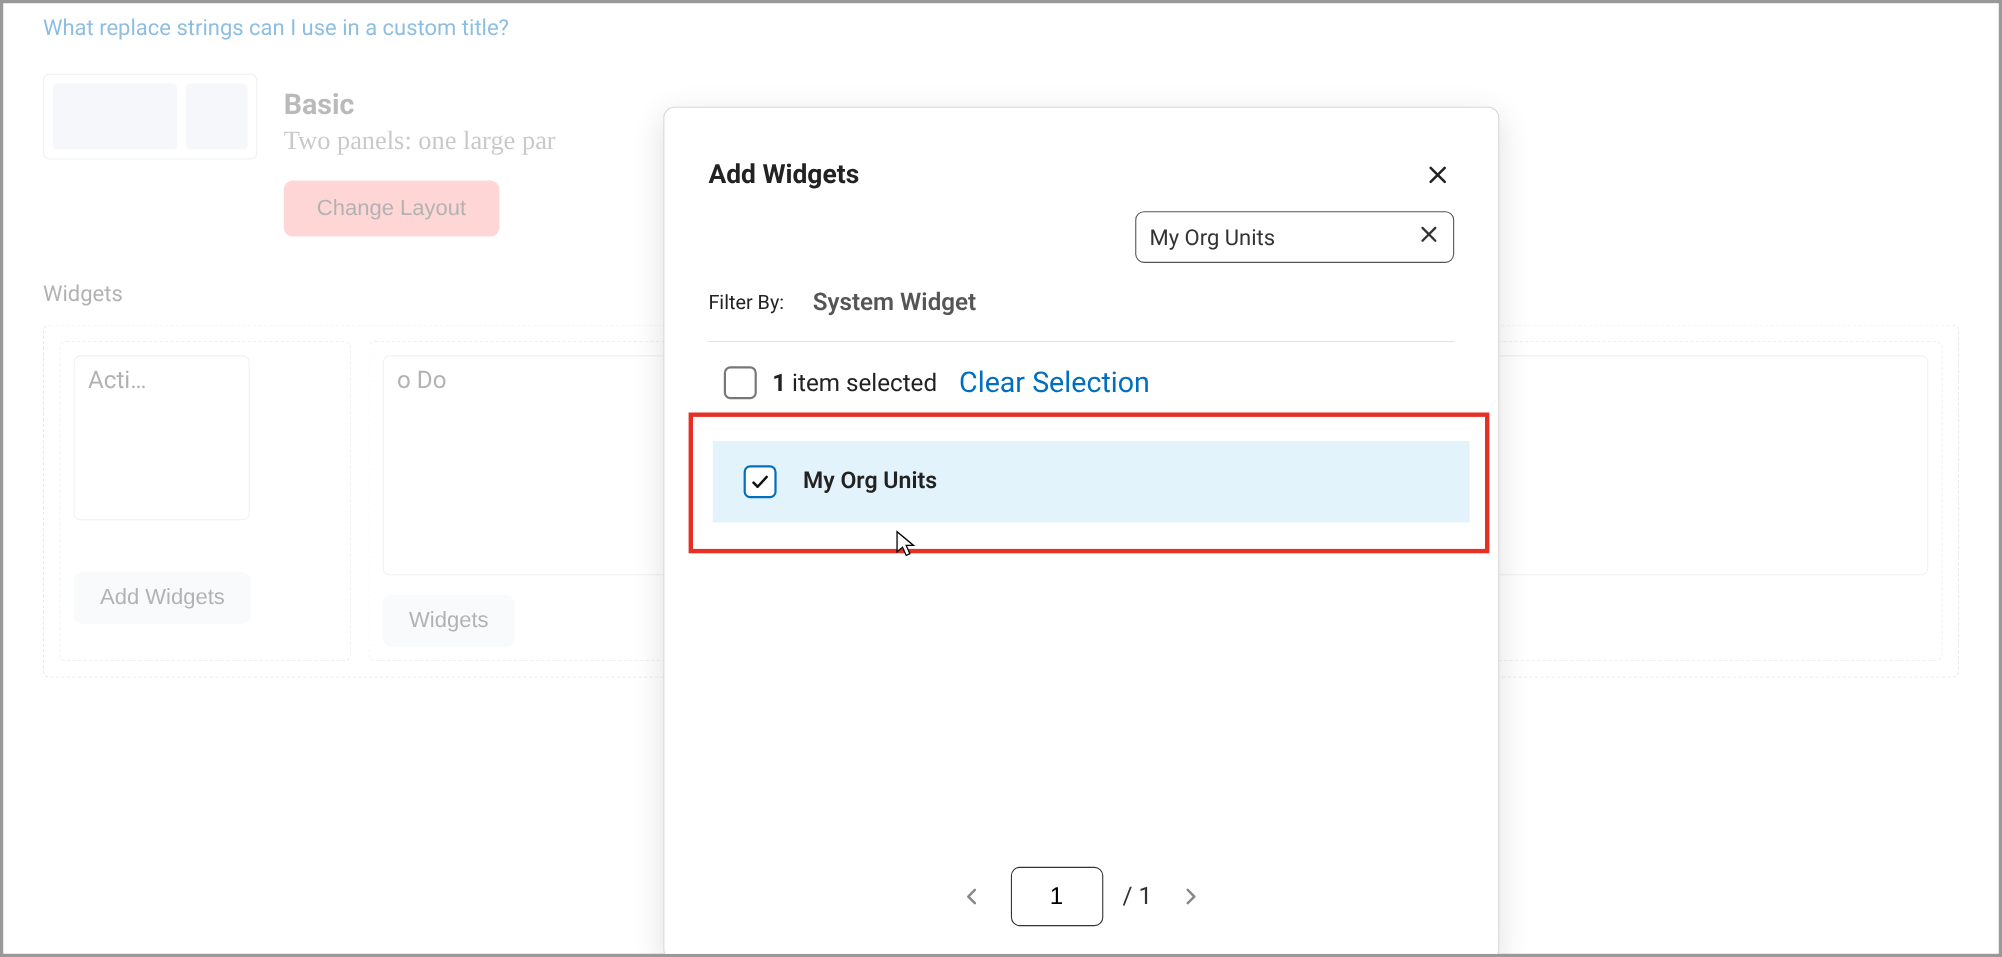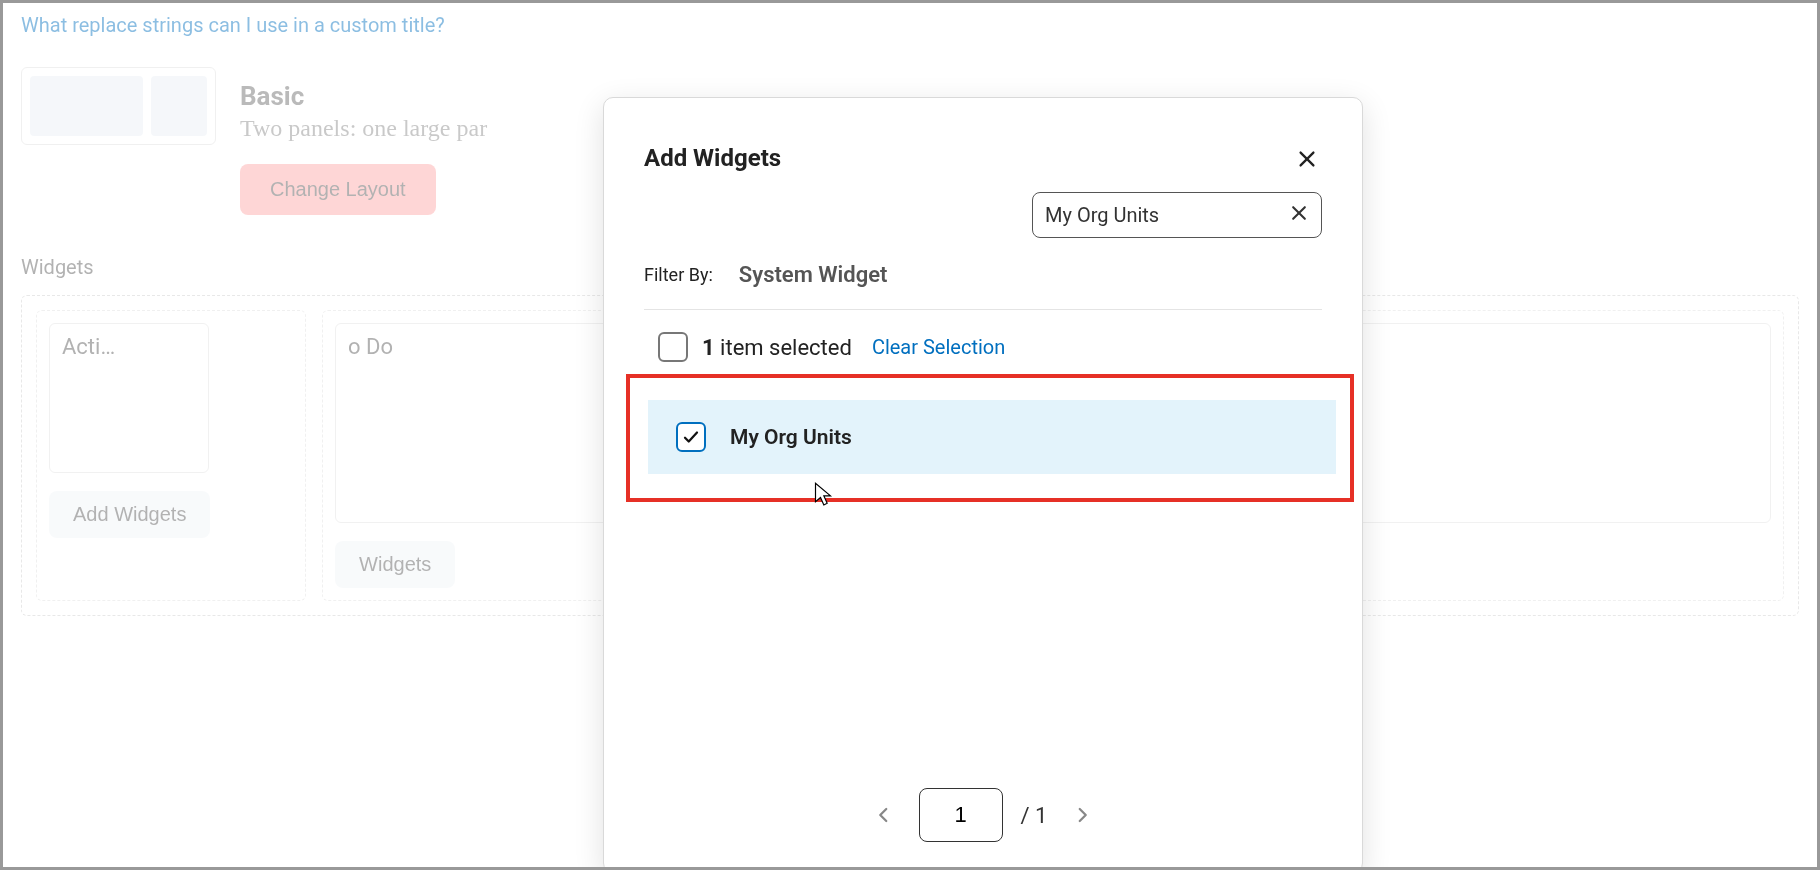--- a/index.html
+++ b/index.html
@@ -20,7 +20,7 @@
     .page-wrap {
       position: absolute;
       inset: 0;
-      padding: 10px 18px;
+      padding: 10px 36px;
       border-radius: 11px;
     }
     .help-link {

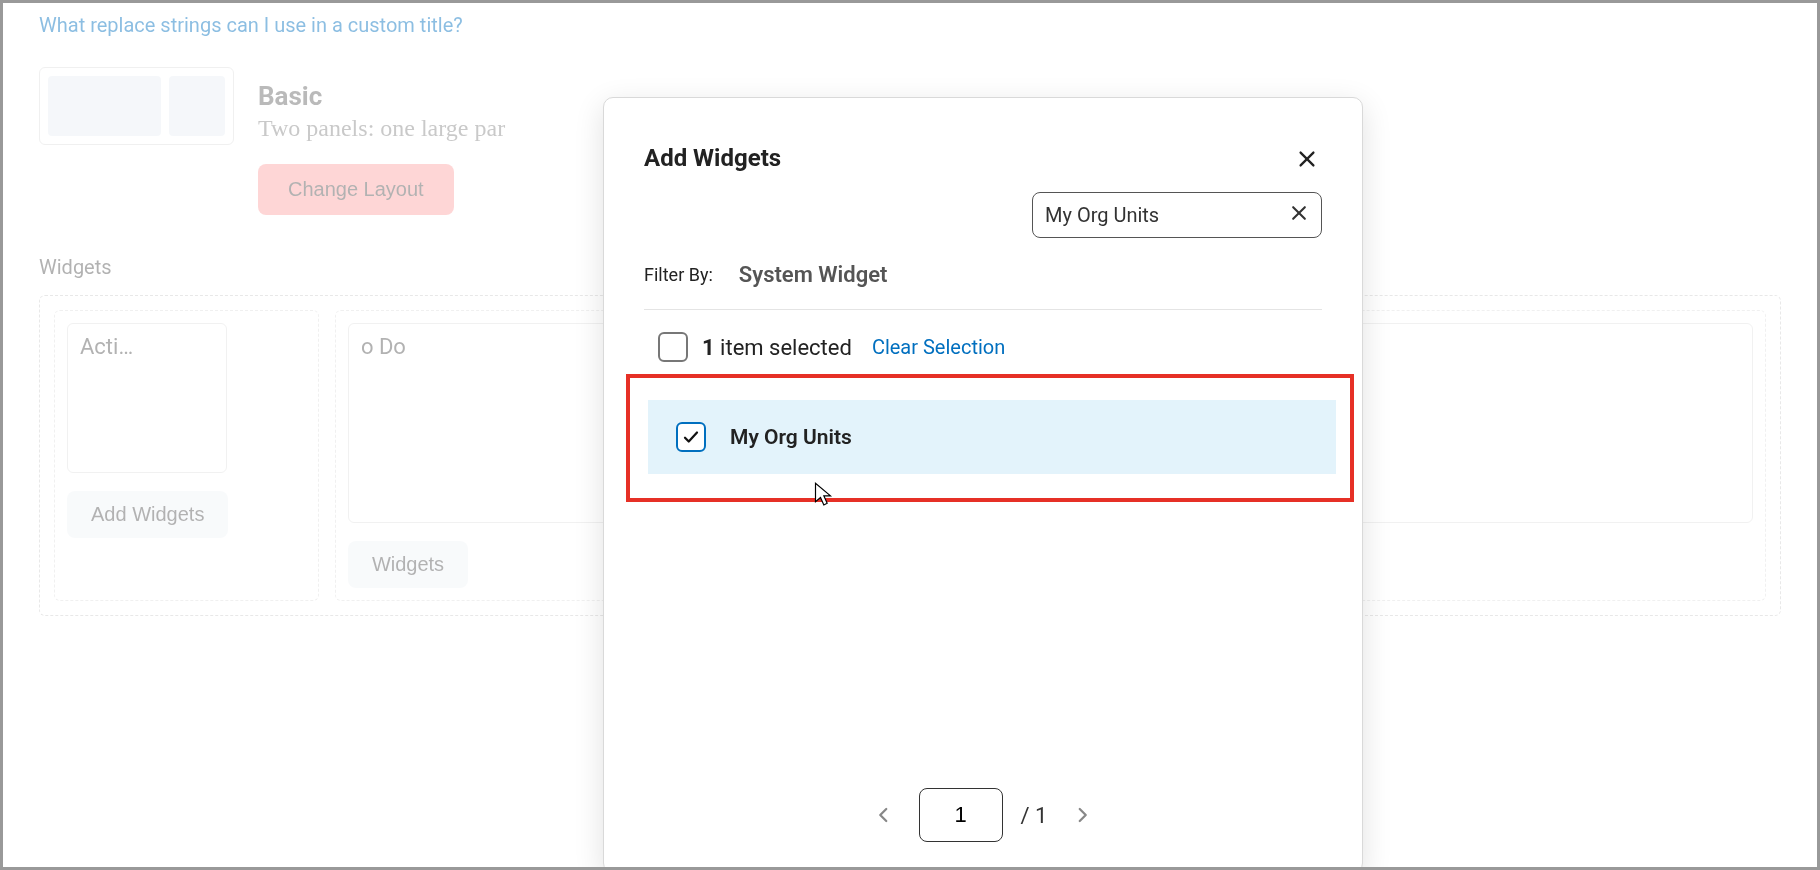--- a/index.html
+++ b/index.html
@@ -96,7 +96,7 @@
       display: flex;
       flex-direction: column;
     }
-    .widgets-col.left { flex: 0.17; }
+    .widgets-col.left { flex: 0.17; gap: 29px; }
     .widgets-col.right { flex: 1; }
     .widget-card {
       border: 1px solid #e0e0e0;

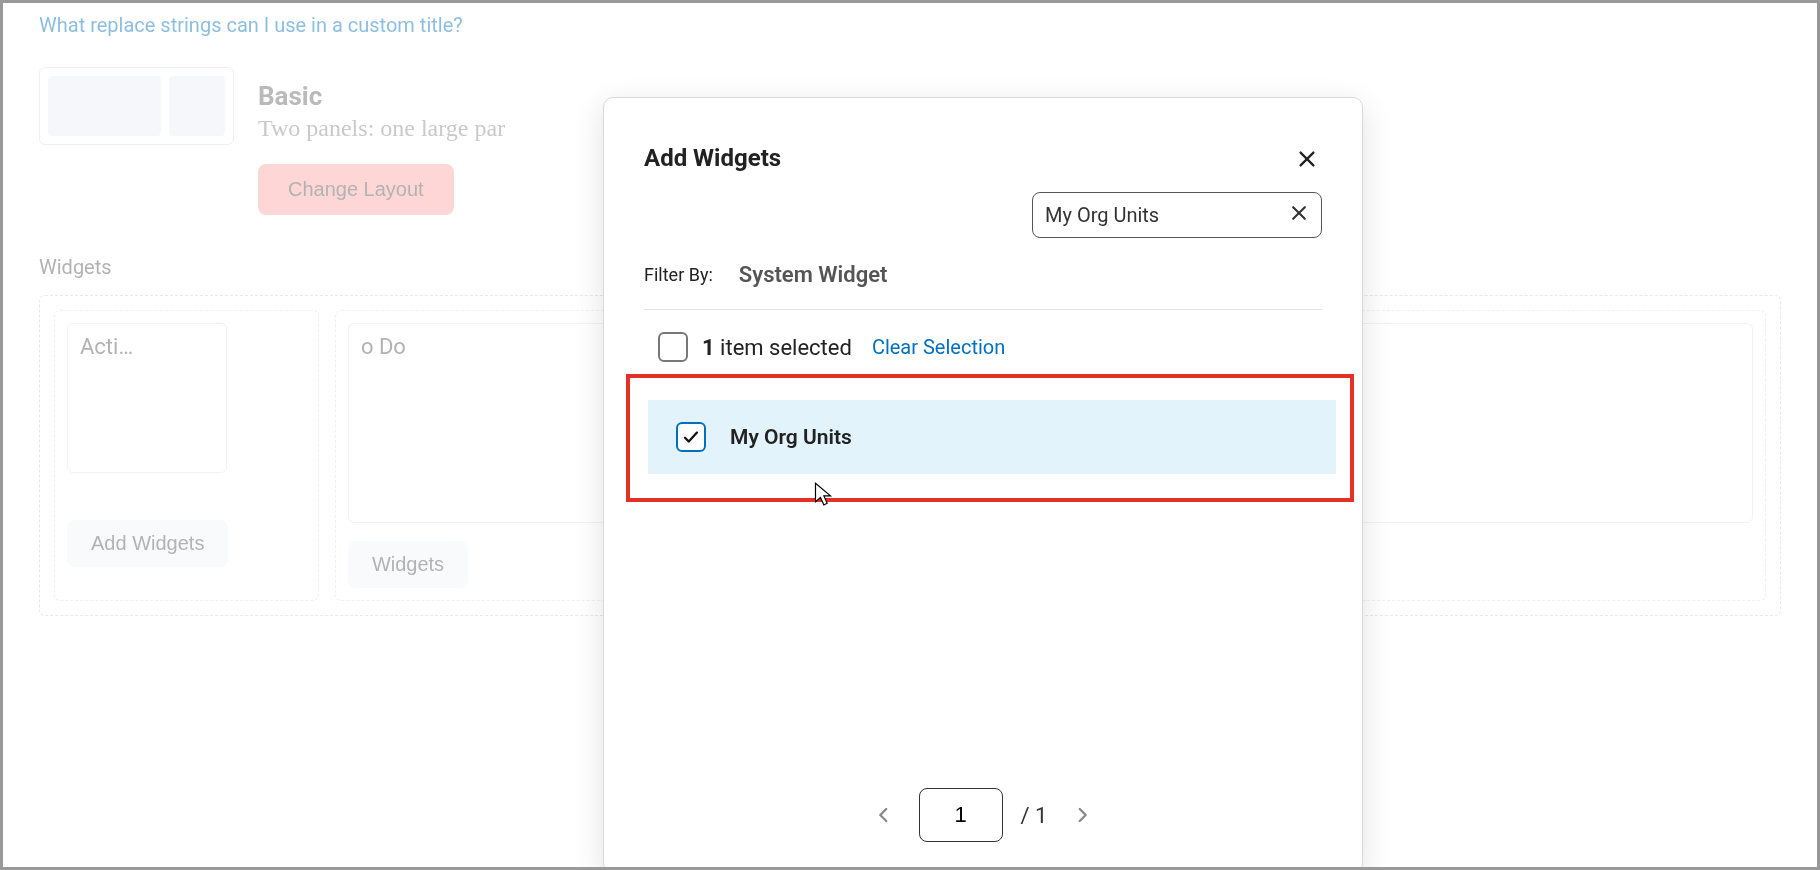--- a/index.html
+++ b/index.html
@@ -238,7 +238,7 @@
     .sel-text b { font-weight: 700; }
     .clear-link {
       color: #006fbf;
-      font-size: 20px;
+      font-size: 26px;
       cursor: pointer;
       text-decoration: none;
       margin-left: 6px;

